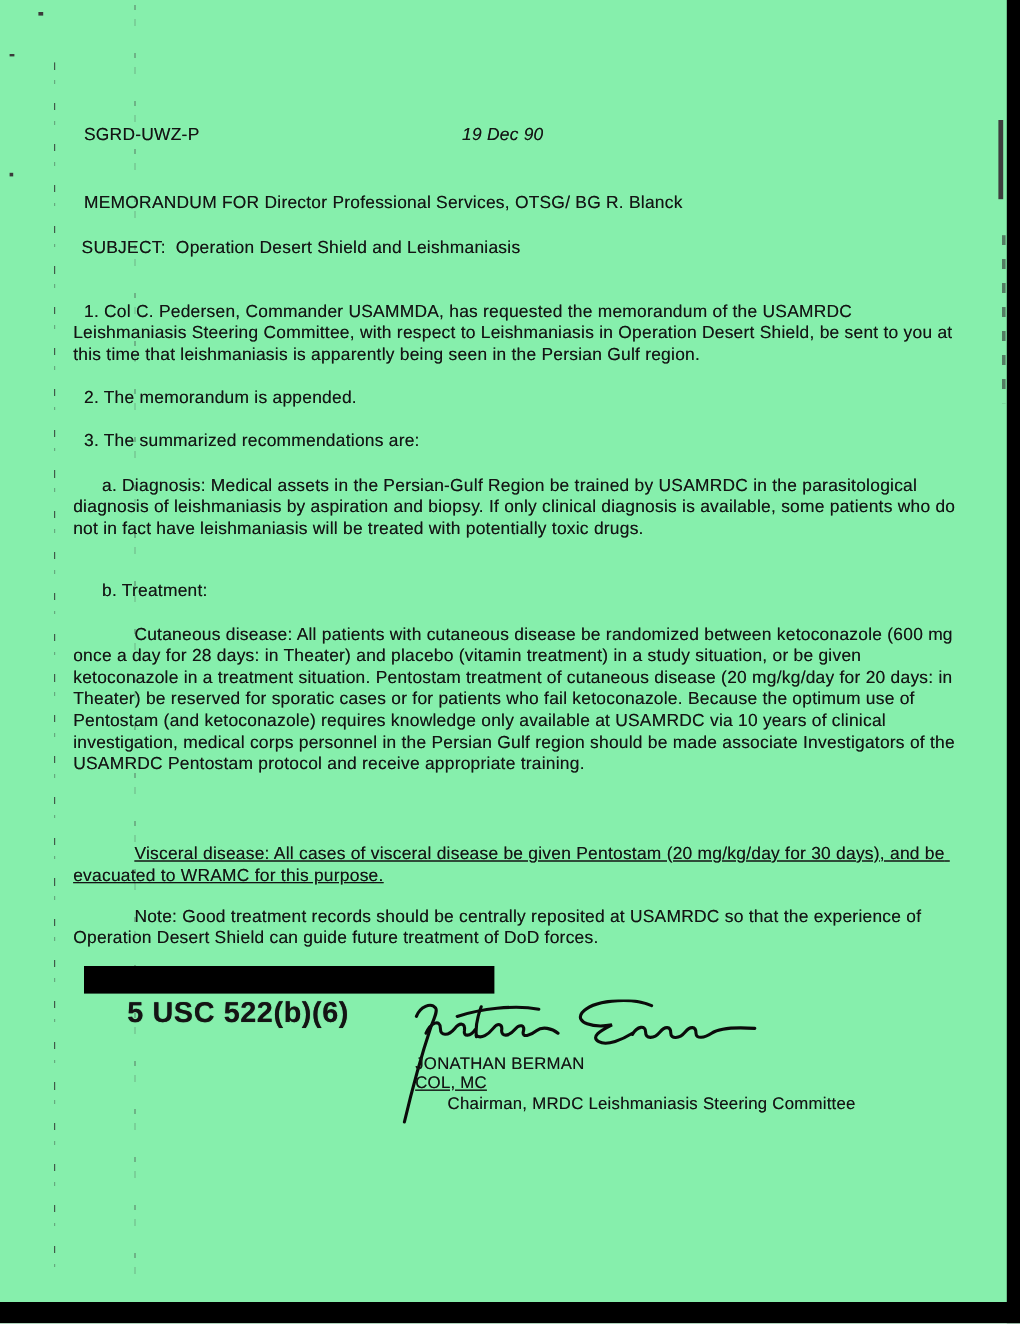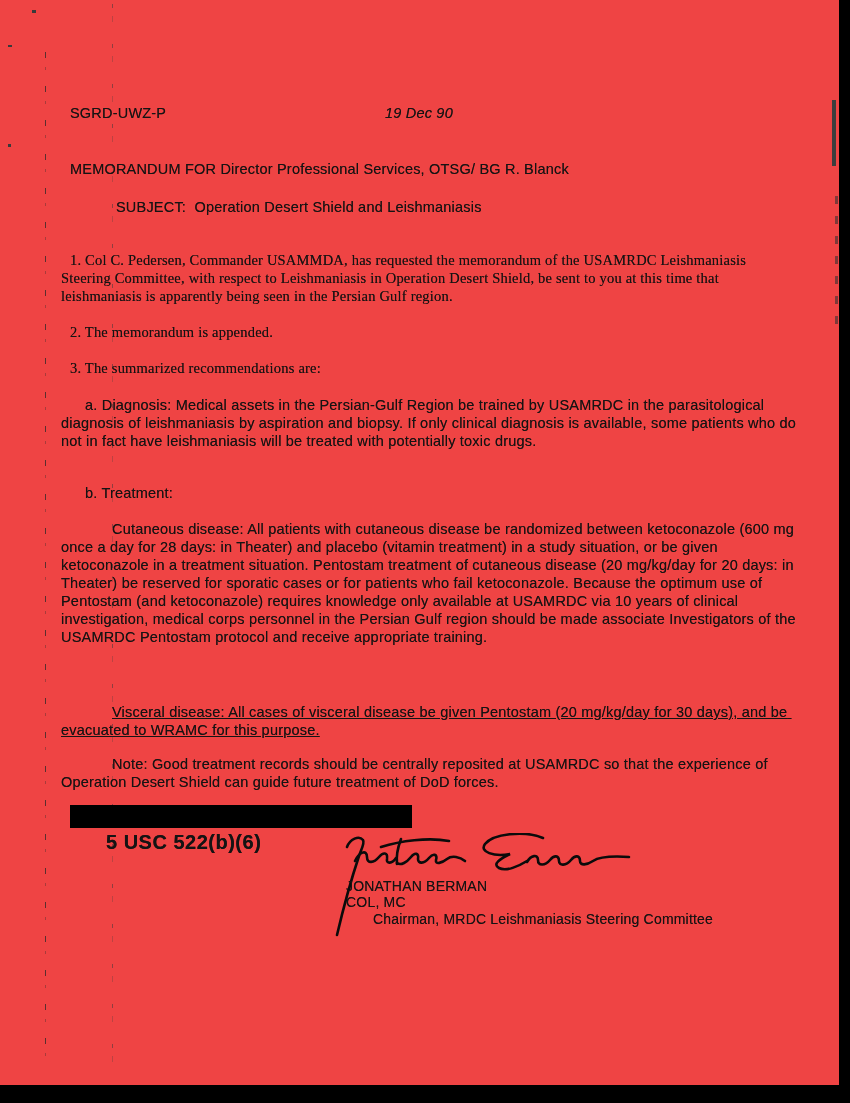--- a/index.html
+++ b/index.html
@@ -6,7 +6,7 @@
   .sheet{
     position:relative;
     width:850px;height:1103px;
-    background:#ef4444;
+    background:#86efac;
     overflow:hidden;
     font-family:"Liberation Sans", sans-serif;
     color:#141414;

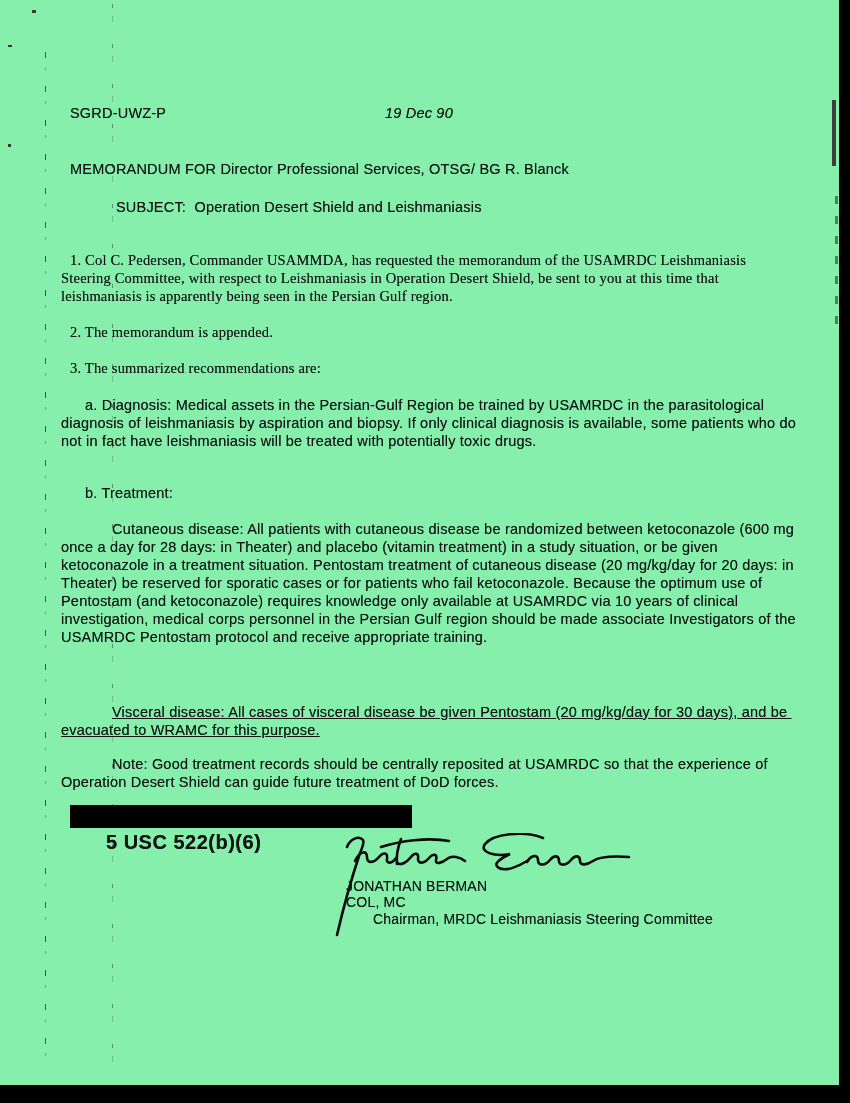--- a/index.html
+++ b/index.html
@@ -75,7 +75,7 @@
 
   <p class="txt" style="left:70px;top:160px;">MEMORANDUM FOR Director Professional Services, OTSG/ BG R. Blanck</p>
 
-  <p class="txt" style="left:68px;top:198px;margin-left:48px;">SUBJECT:  Operation Desert Shield and Leishmaniasis</p>
+  <p class="txt" style="left:68px;top:198px;">SUBJECT:  Operation Desert Shield and Leishmaniasis</p>
 
   <p class="txt para indent-num" style="top:251px;">1. Col C. Pedersen, Commander USAMMDA, has requested the memorandum of the USAMRDC Leishmaniasis Steering Committee, with respect to Leishmaniasis in Operation Desert Shield, be sent to you at this time that leishmaniasis is apparently being seen in the Persian Gulf region.</p>
 

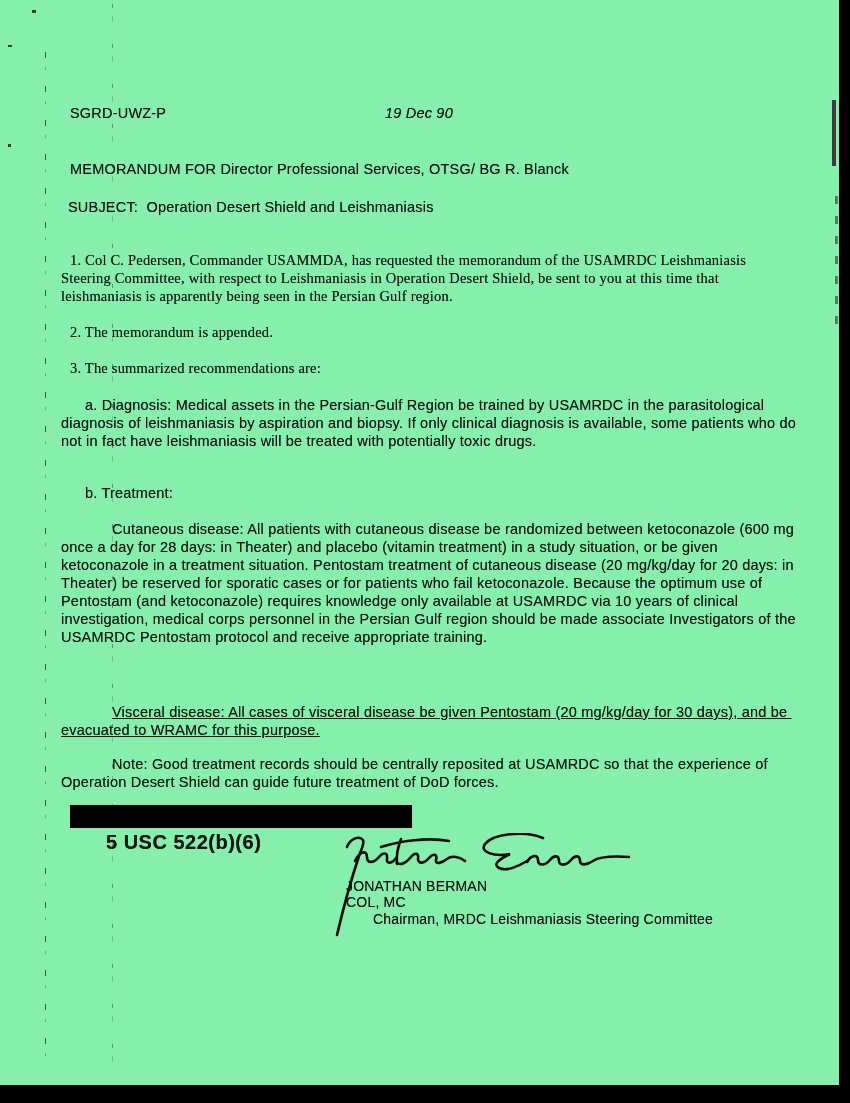--- a/index.html
+++ b/index.html
@@ -21,7 +21,7 @@
     margin:0;
   }
   .para{width:737px;left:61px;}
-  .indent-num{text-indent:9px;font-family:Liberation Serif, serif;}
+  .indent-num{text-indent:9px;}
   .indent-sub{text-indent:24px;}
   .indent-deep{text-indent:51px;}
   .redaction{

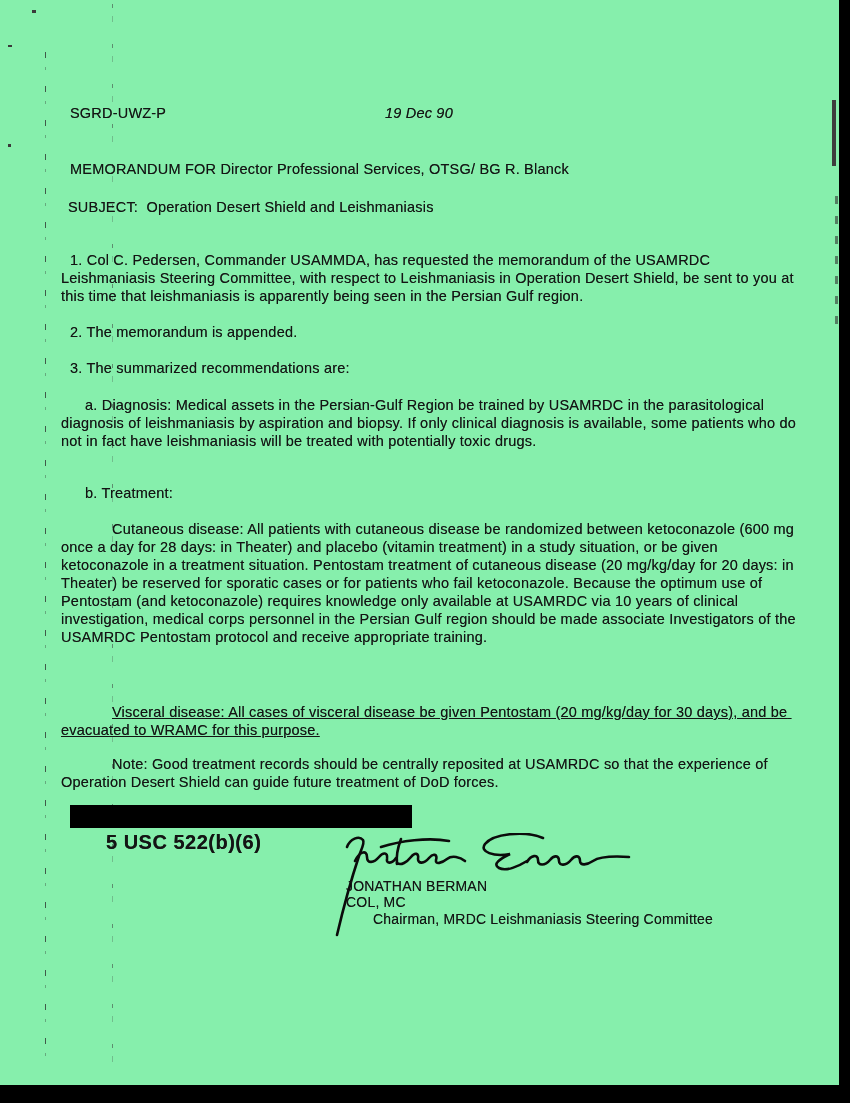--- a/index.html
+++ b/index.html
@@ -30,7 +30,7 @@
   }
   .citation{
     position:absolute;left:106px;top:831px;
-    font-size:20px;font-weight:bold;letter-spacing:0.5px;
+    font-size:24px;font-weight:bold;letter-spacing:0.5px;
     text-shadow:0 0 0.6px rgba(0,0,0,0.7);
     text-align:center;
   }

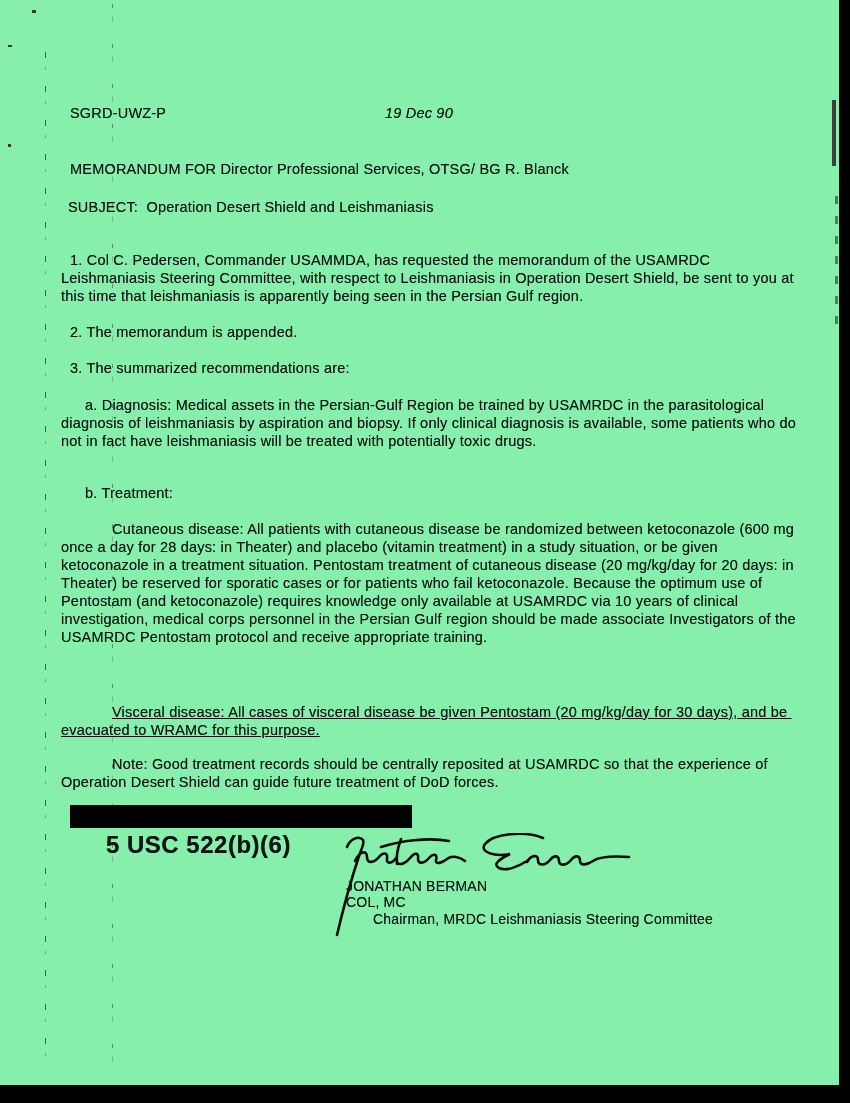--- a/index.html
+++ b/index.html
@@ -107,7 +107,7 @@
   </svg>
 
   <span class="sig-line" style="top:878px;">JONATHAN BERMAN</span>
-  <span class="sig-line" style="top:894px;">COL, MC</span>
+  <span class="sig-line" style="top:894px;text-decoration:underline;">COL, MC</span>
   <span class="sig-line" style="top:911px;margin-left:27px;">Chairman, MRDC Leishmaniasis Steering Committee</span>
 
   <div class="edge-right"></div>

